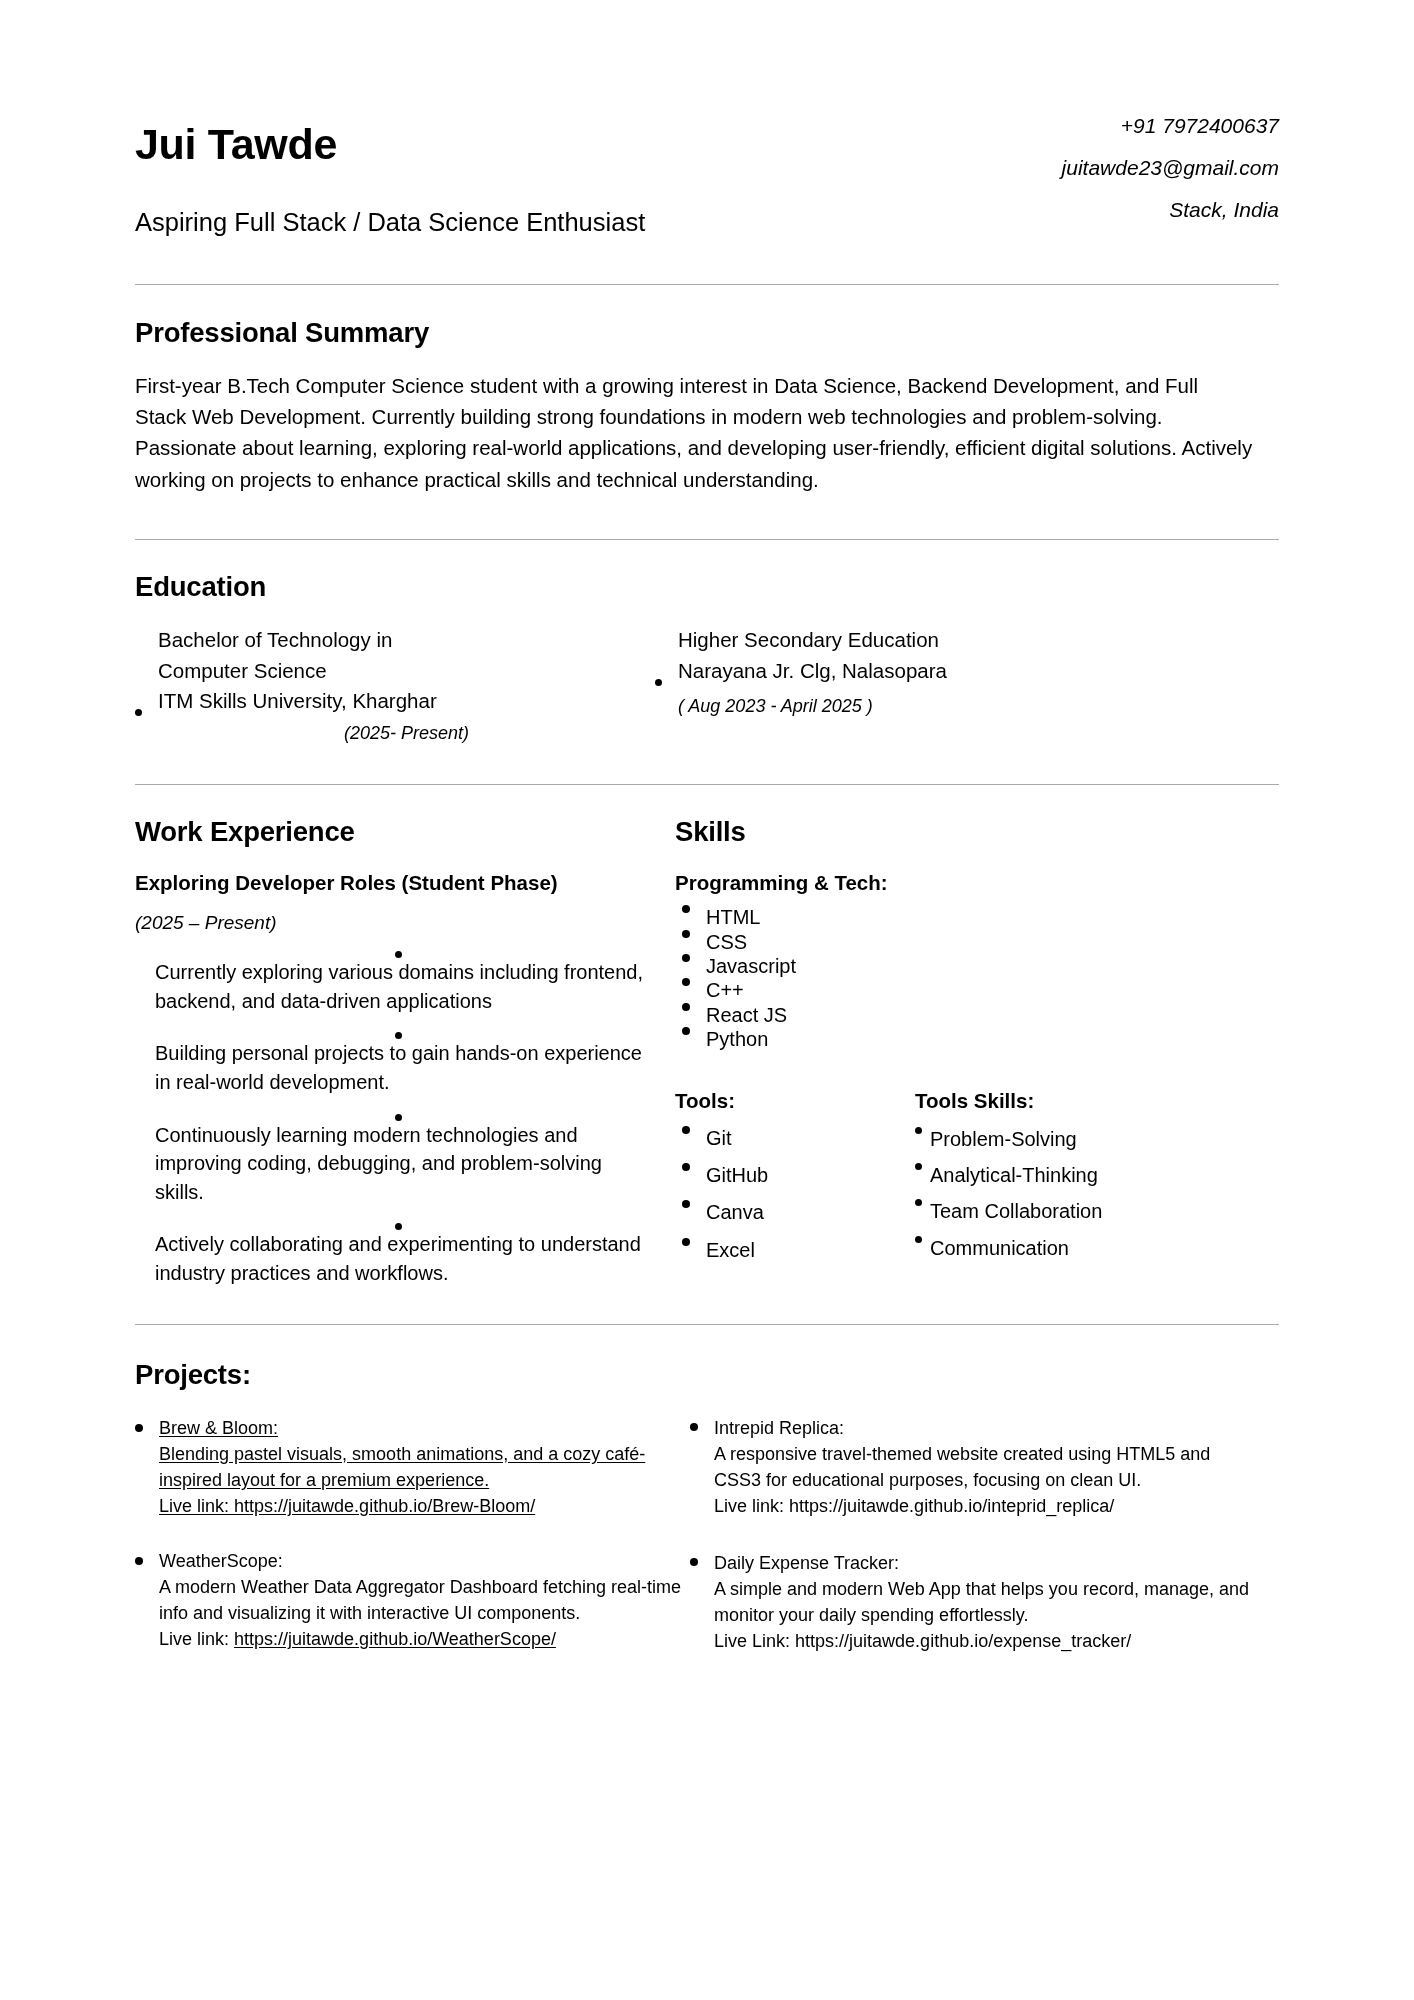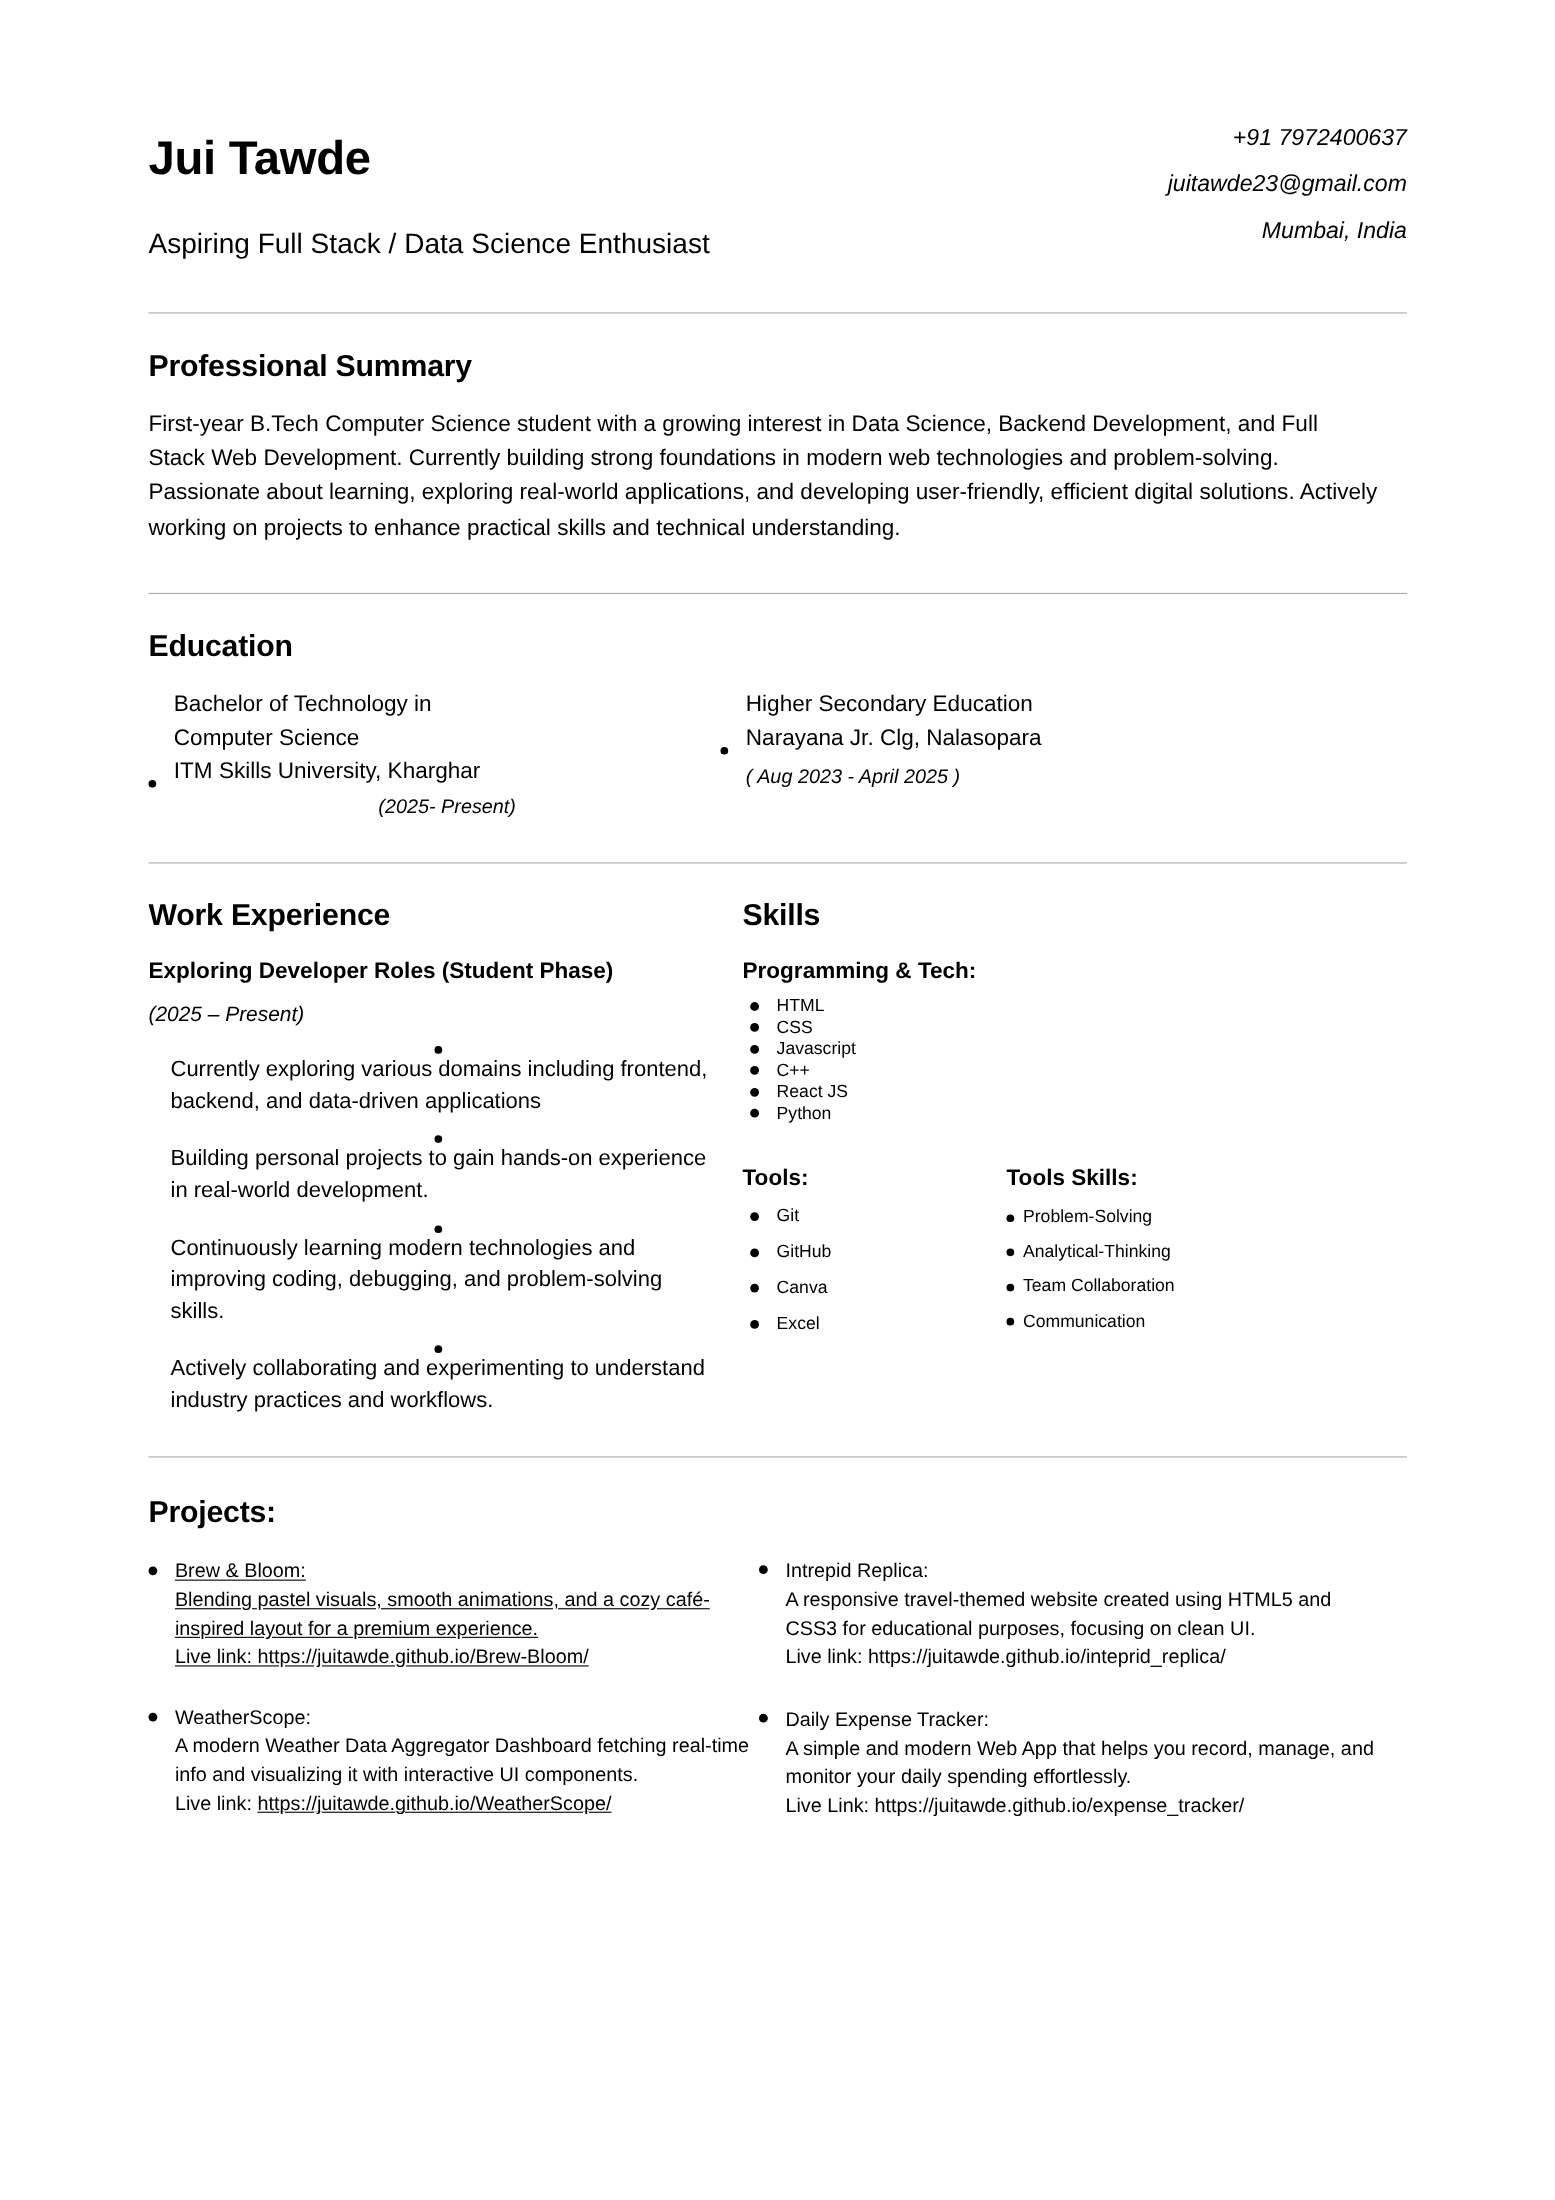--- a/index.html
+++ b/index.html
@@ -225,7 +225,7 @@
     <div class="header-right">
       <div>+91 7972400637</div>
       <div>juitawde23@gmail.com</div>
-      <div>Mumbai, India</div>
+      <div>Stack, India</div>
     </div>
   </div>
 

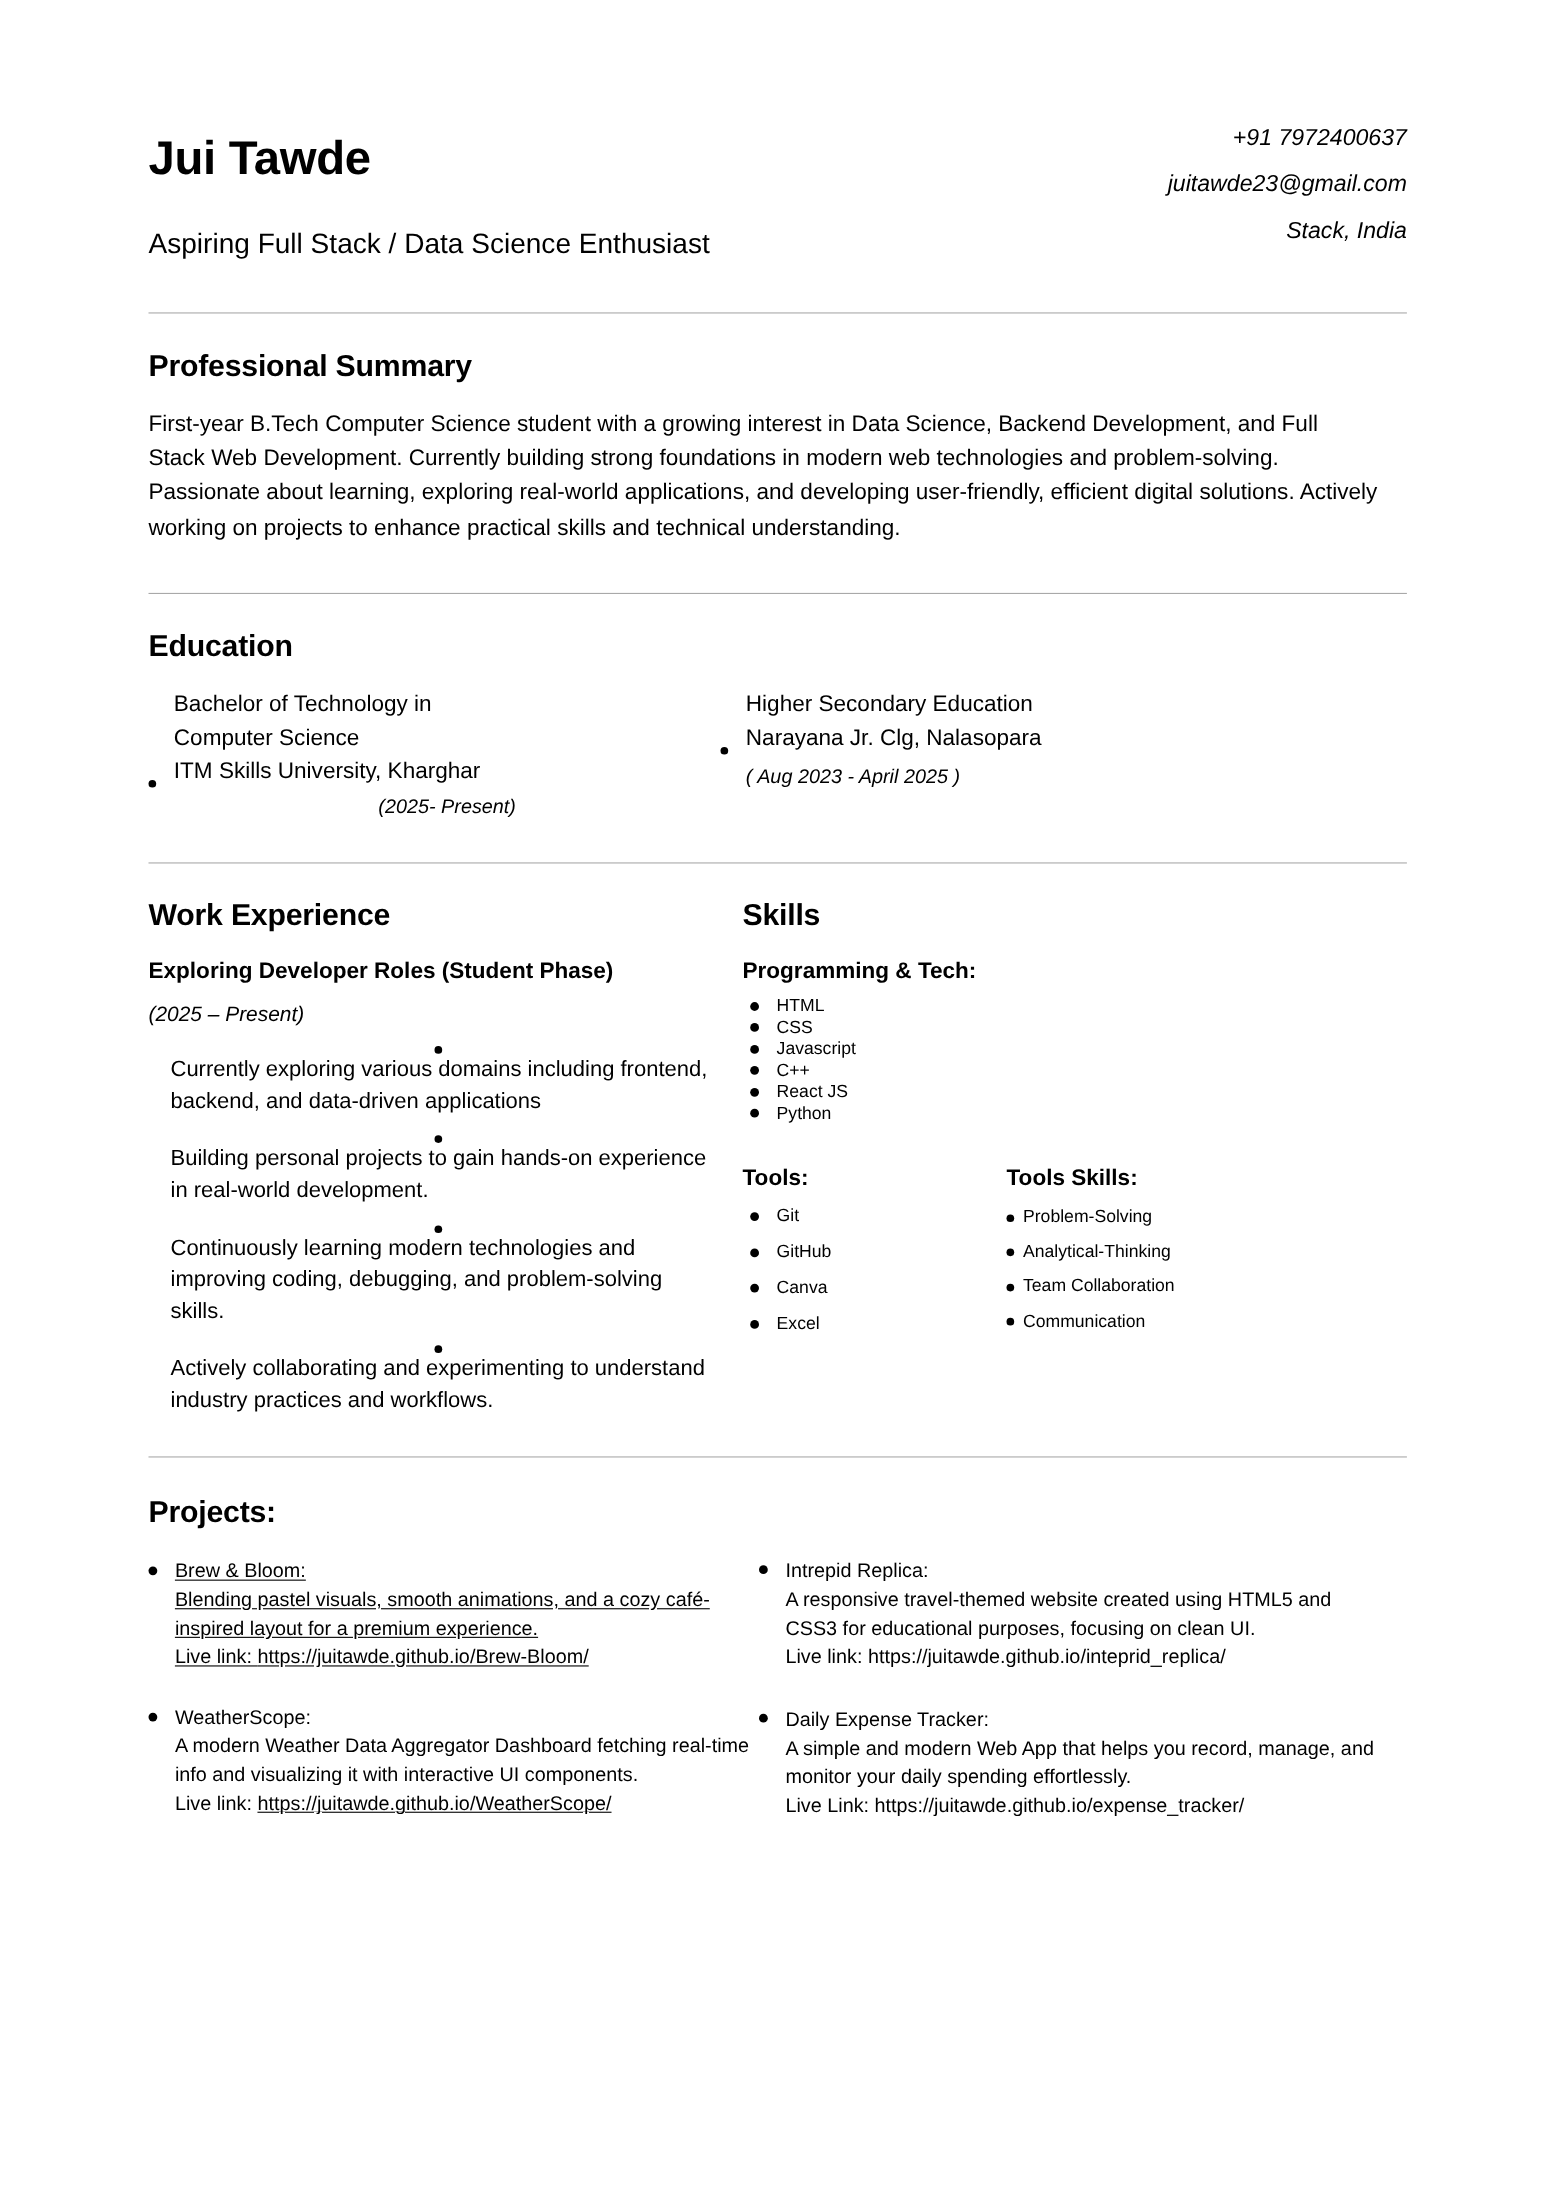--- a/index.html
+++ b/index.html
@@ -159,8 +159,7 @@
   }
   .skill-list li {
     display: flex;
-    align-items: center;
-    font-size: 16px;
+    font-size: 20px;
     line-height: 1.22;
   }
   .skill-list li .bullet-dot {

